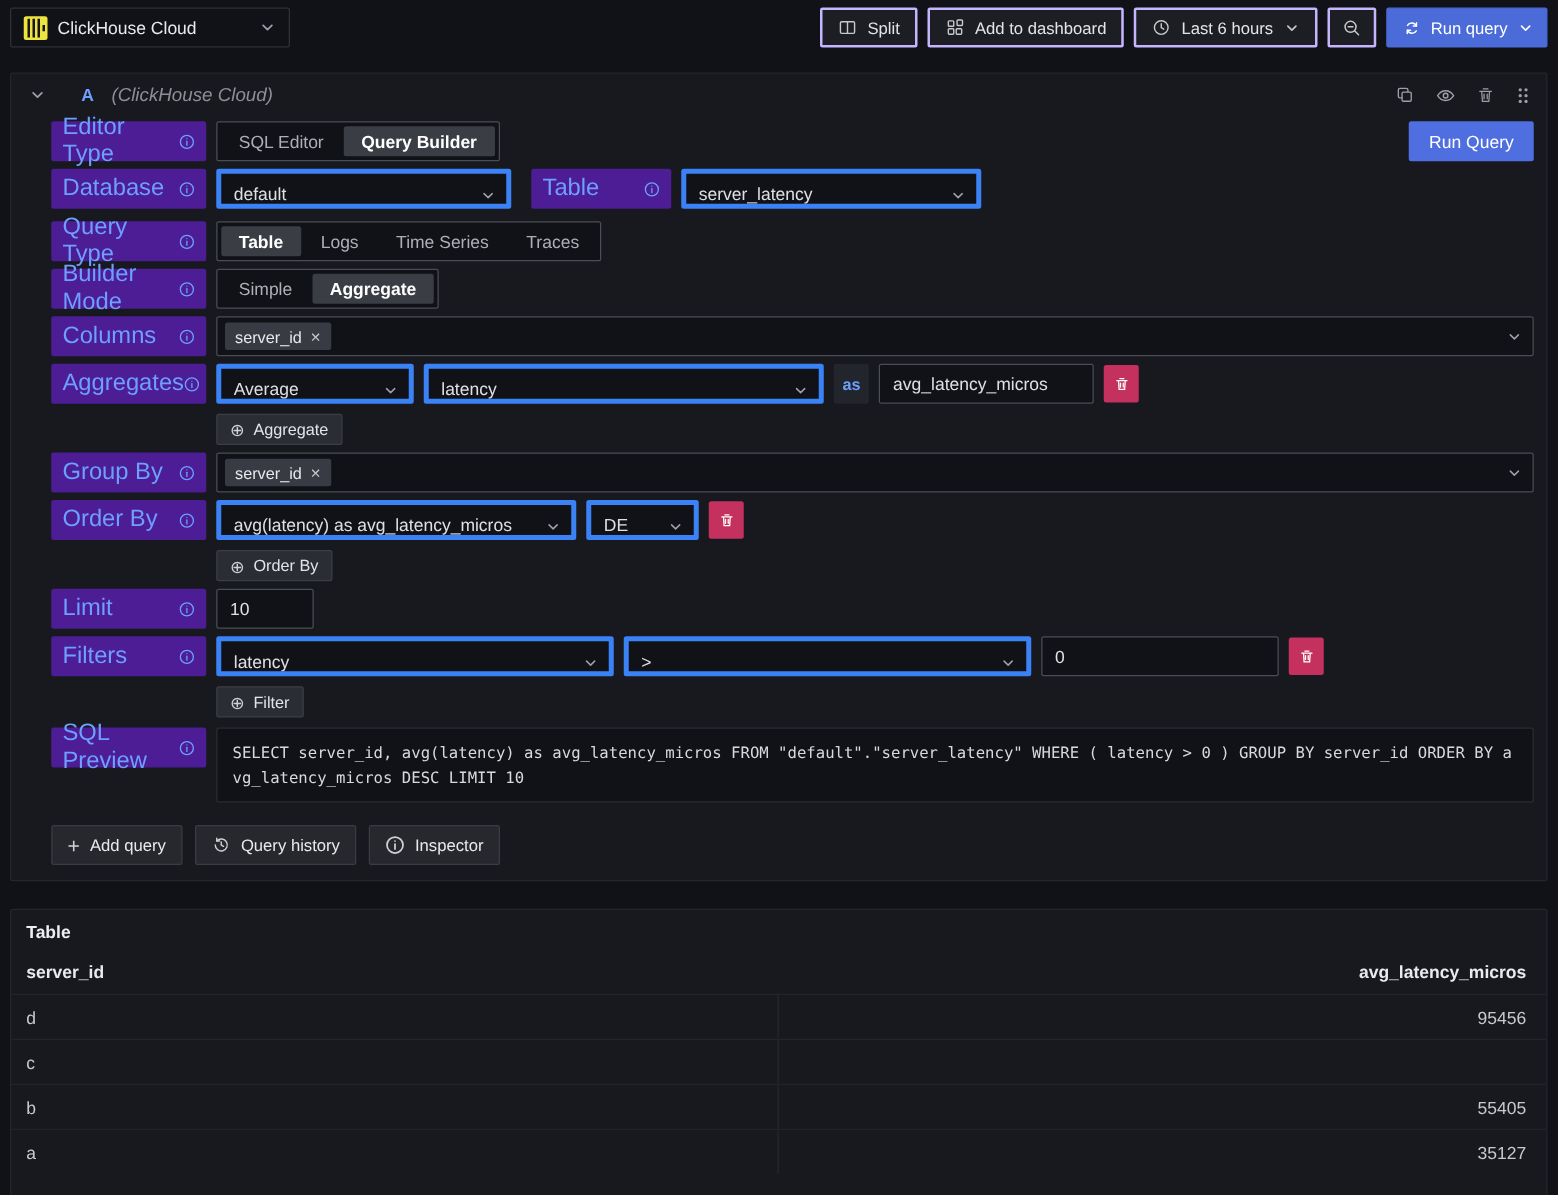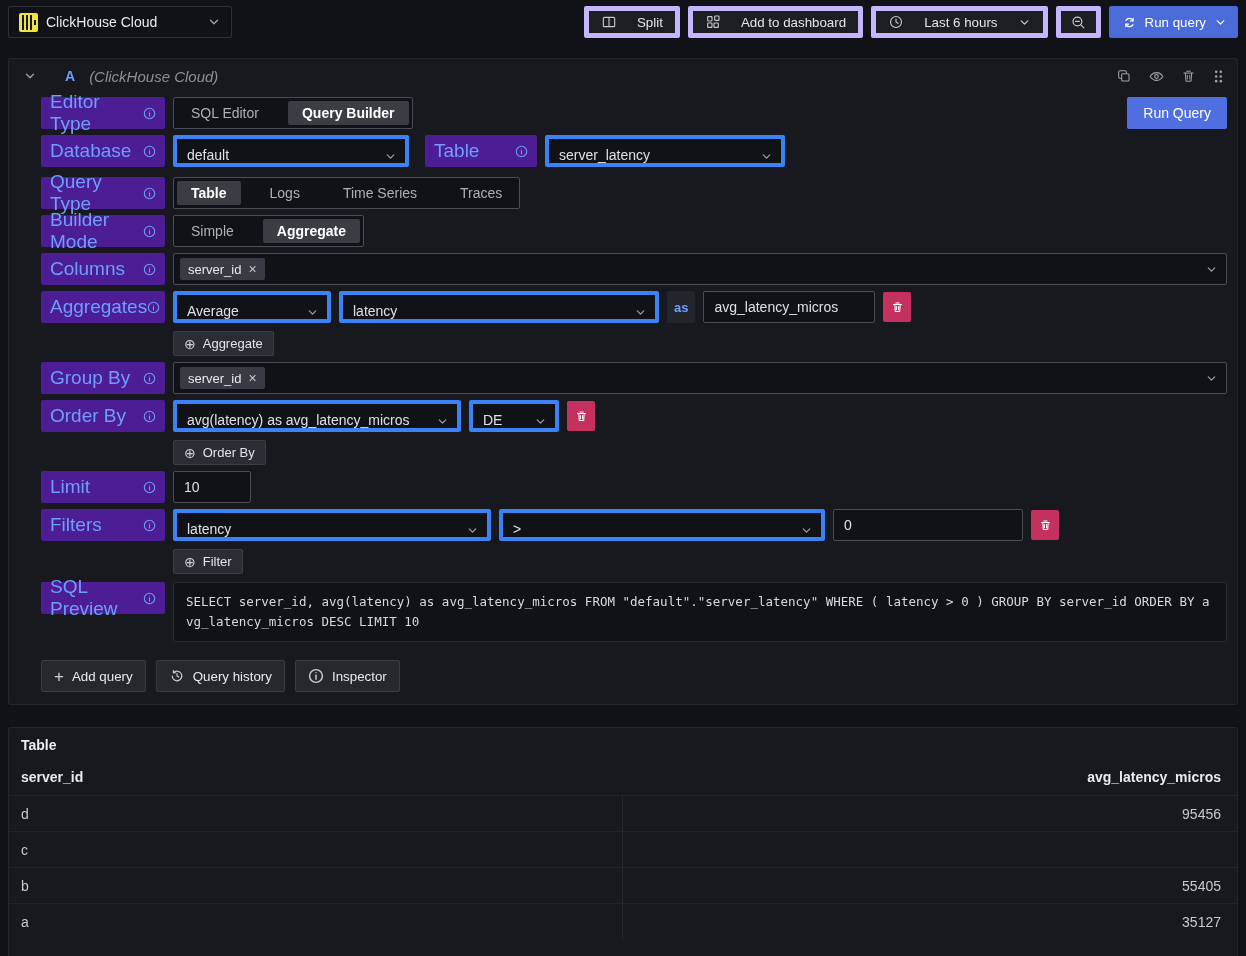--- a/index.html
+++ b/index.html
@@ -27,8 +27,8 @@
   .ds-name { color:#E9EAEE; font-weight:500; flex:1; }
   .toolbar-right { display:flex; align-items:center; gap:8px; }
   .tb-btn {
-    display:flex; align-items:center; gap:20px; height:32px; padding:0 12px;
-    background:#1C1E23; border:5px solid #c4b5fd; border-radius:2px;
+    display:flex; align-items:center; gap:8px; height:32px; padding:0 12px;
+    background:#1C1E23; border:2px solid #c4b5fd; border-radius:2px;
     color:#E3E4E8; font-weight:500; cursor:pointer; white-space:nowrap;
   }
   .tb-btn .icon { color:#C7C8CE; }

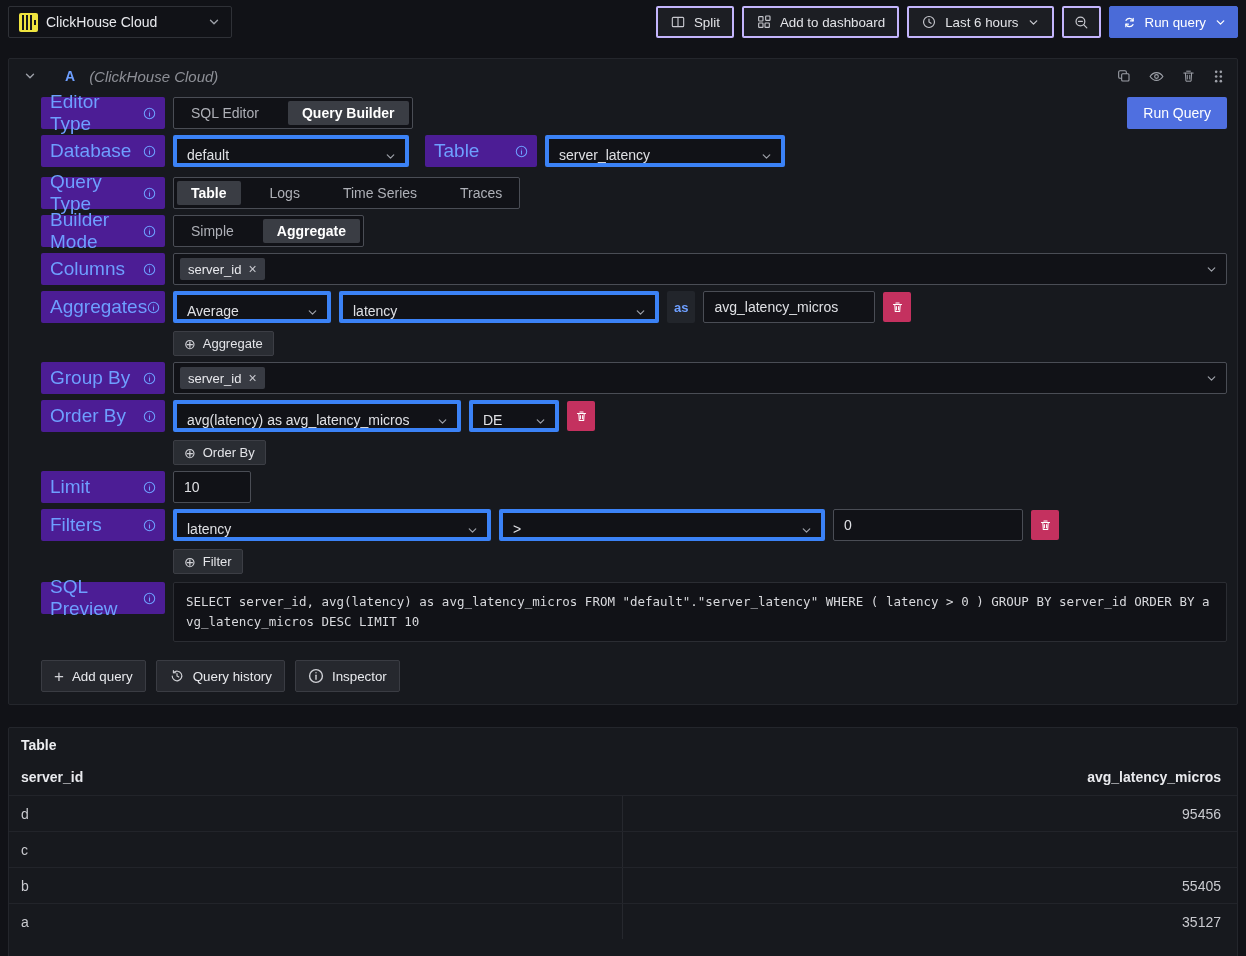--- a/index.html
+++ b/index.html
@@ -58,7 +58,7 @@
   }
   .field-label .icon { color:#6E9FFF; cursor:pointer; }
 
-  .radio-group { display:flex; align-items:stretch; height:32px; background:#111217; border:1px solid #4A4D55; border-radius:2px; padding:3px; gap:15px; }
+  .radio-group { display:flex; align-items:stretch; height:32px; background:#111217; border:1px solid #4A4D55; border-radius:2px; padding:3px; gap:2px; }
   .radio-opt { display:flex; align-items:center; padding:0 14px; color:#AEB0B7; font-weight:500; border-radius:2px; cursor:pointer; white-space:nowrap; }
   .radio-opt.active { background:#3A3D44; color:#FFFFFF; font-weight:700; }
 

